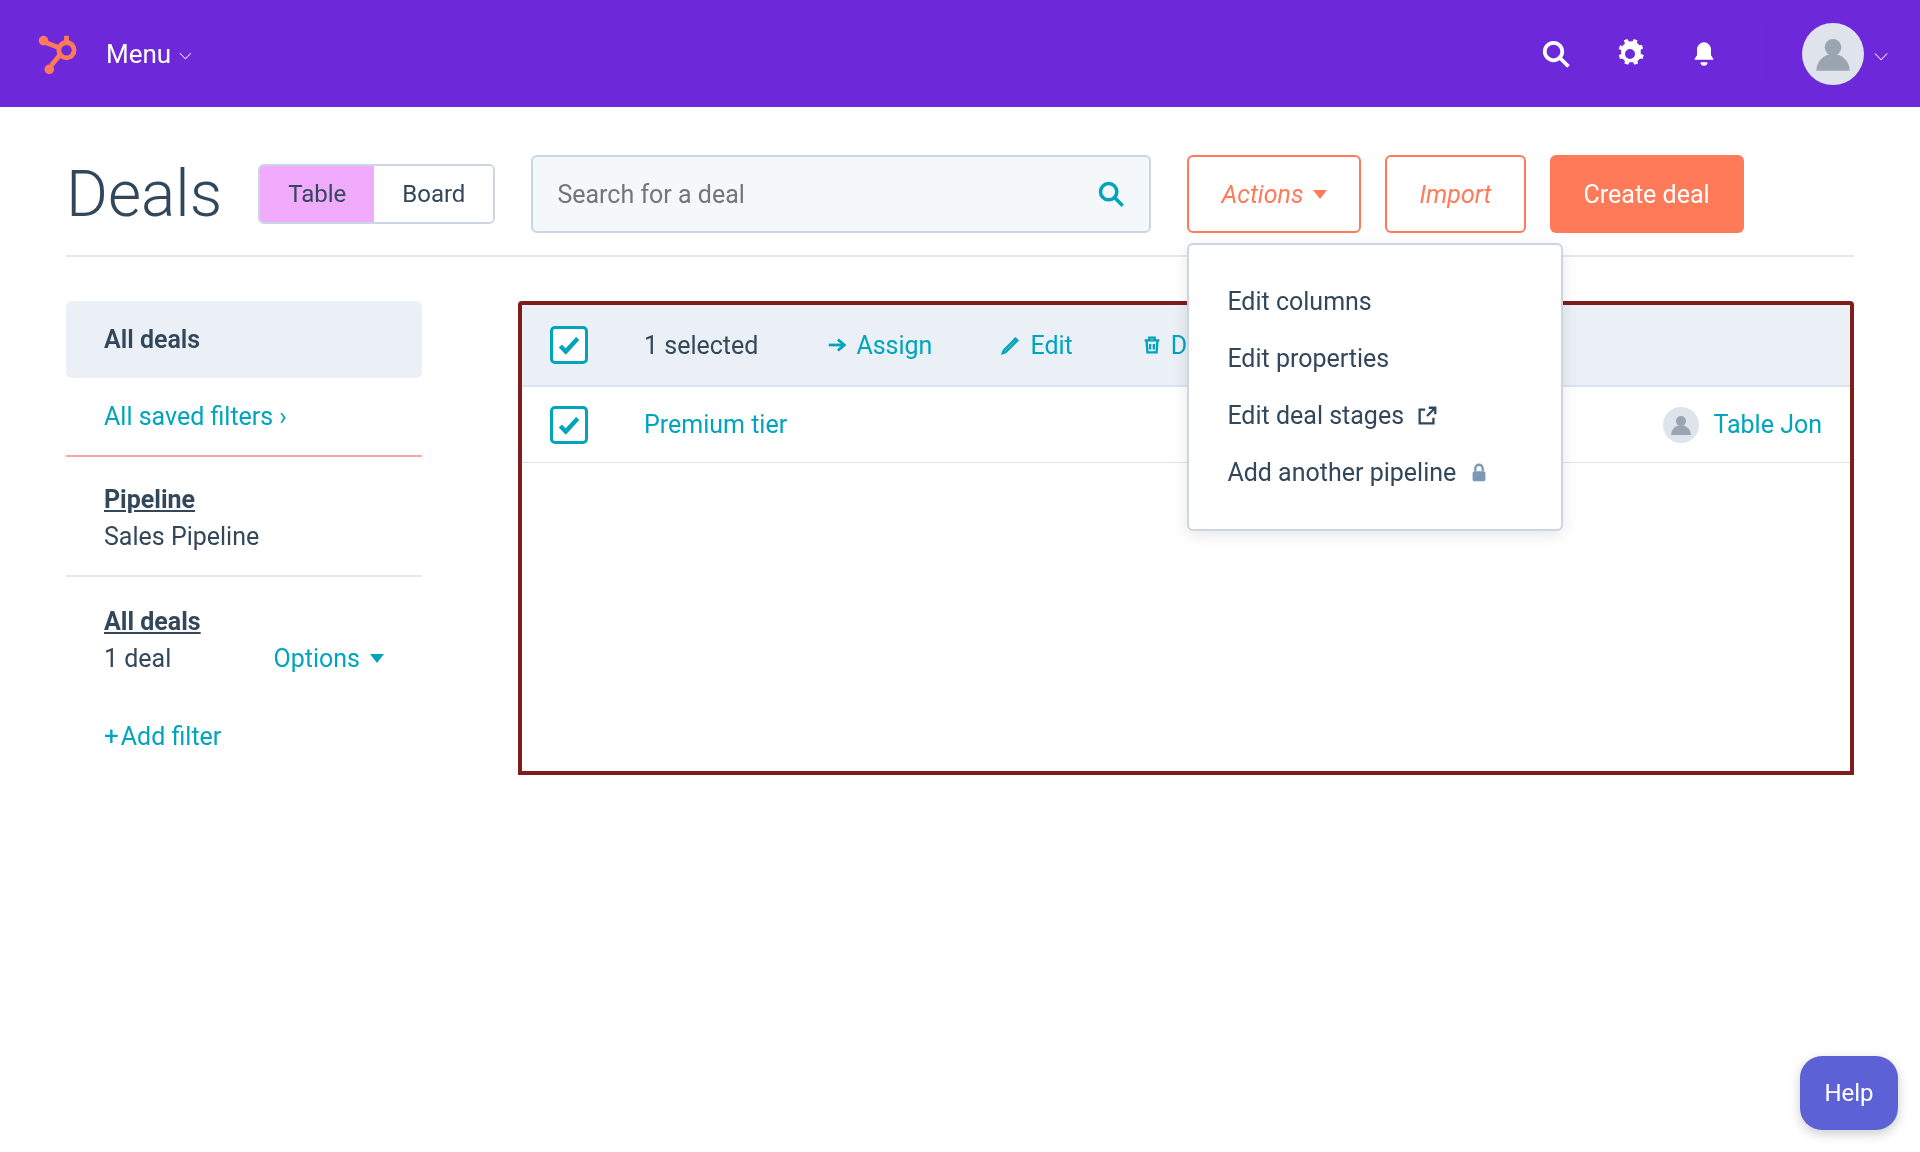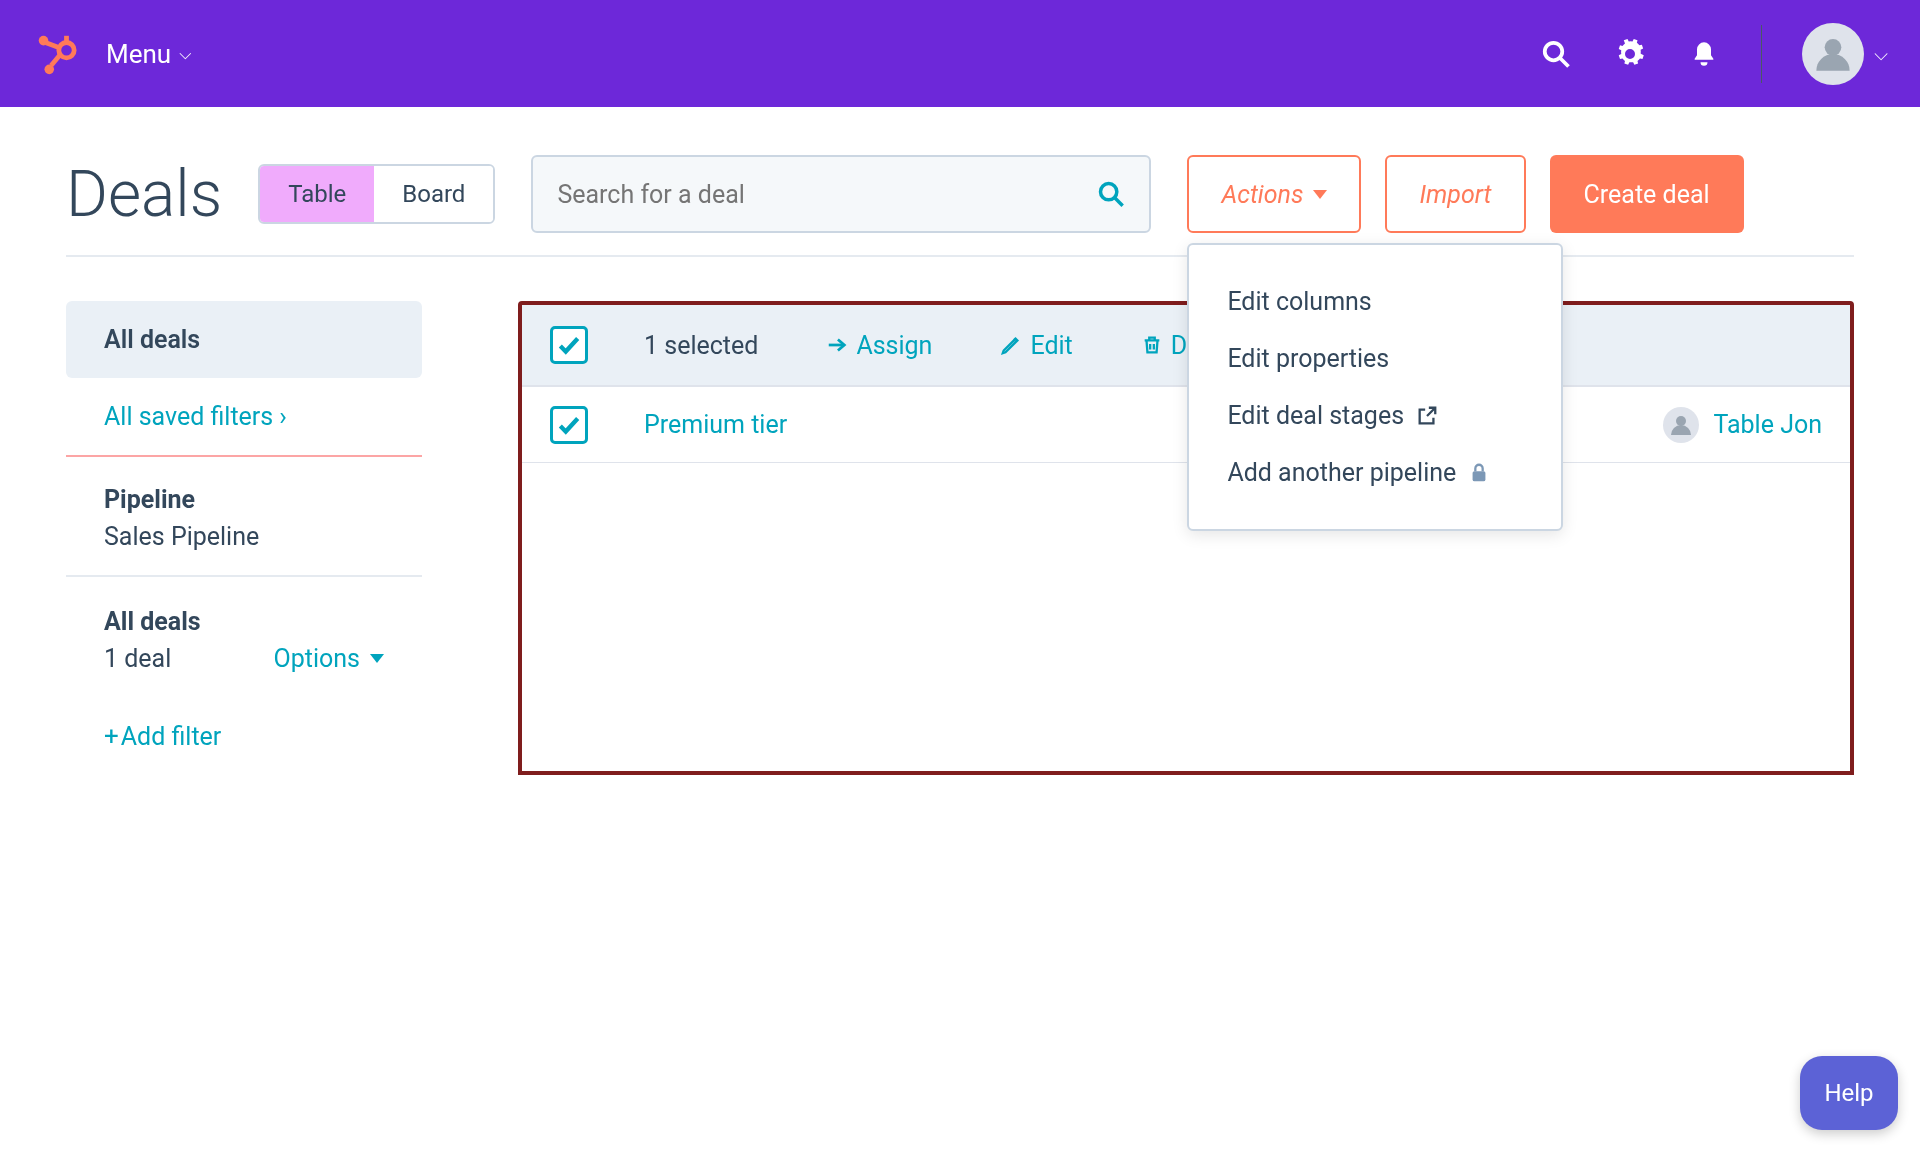--- a/index.html
+++ b/index.html
@@ -45,7 +45,7 @@
     .sb-item { padding:24px 38px; font-size:25px; color:#33475b; }
     .sb-item.active { background:#eaf0f6; border-radius:6px; font-weight:600; }
     .sb-link { color:#00a4bd; display:flex; align-items:center; gap:6px; font-size:25px; padding:24px 38px; cursor:pointer; border-bottom:2px solid #fca5a5; margin-bottom:4px;}
-    .sb-heading { font-size:25px; font-weight:700; color:#33475b; padding:24px 38px 8px; }
+    .sb-heading { font-size:25px; font-weight:700; color:#33475b; padding:24px 38px 8px;text-decoration:underline; }
     .sb-sub { font-size:25px; color:#33475b; padding:0 38px 24px; border-bottom:2px solid #e5eaf0;}
     .sb-count-row { display:flex; align-items:center; justify-content:space-between; padding:0 38px 24px; font-size:25px; color:#33475b;}
     .sb-options { color:#00a4bd; display:flex; align-items:center; gap:10px; cursor:pointer;}

